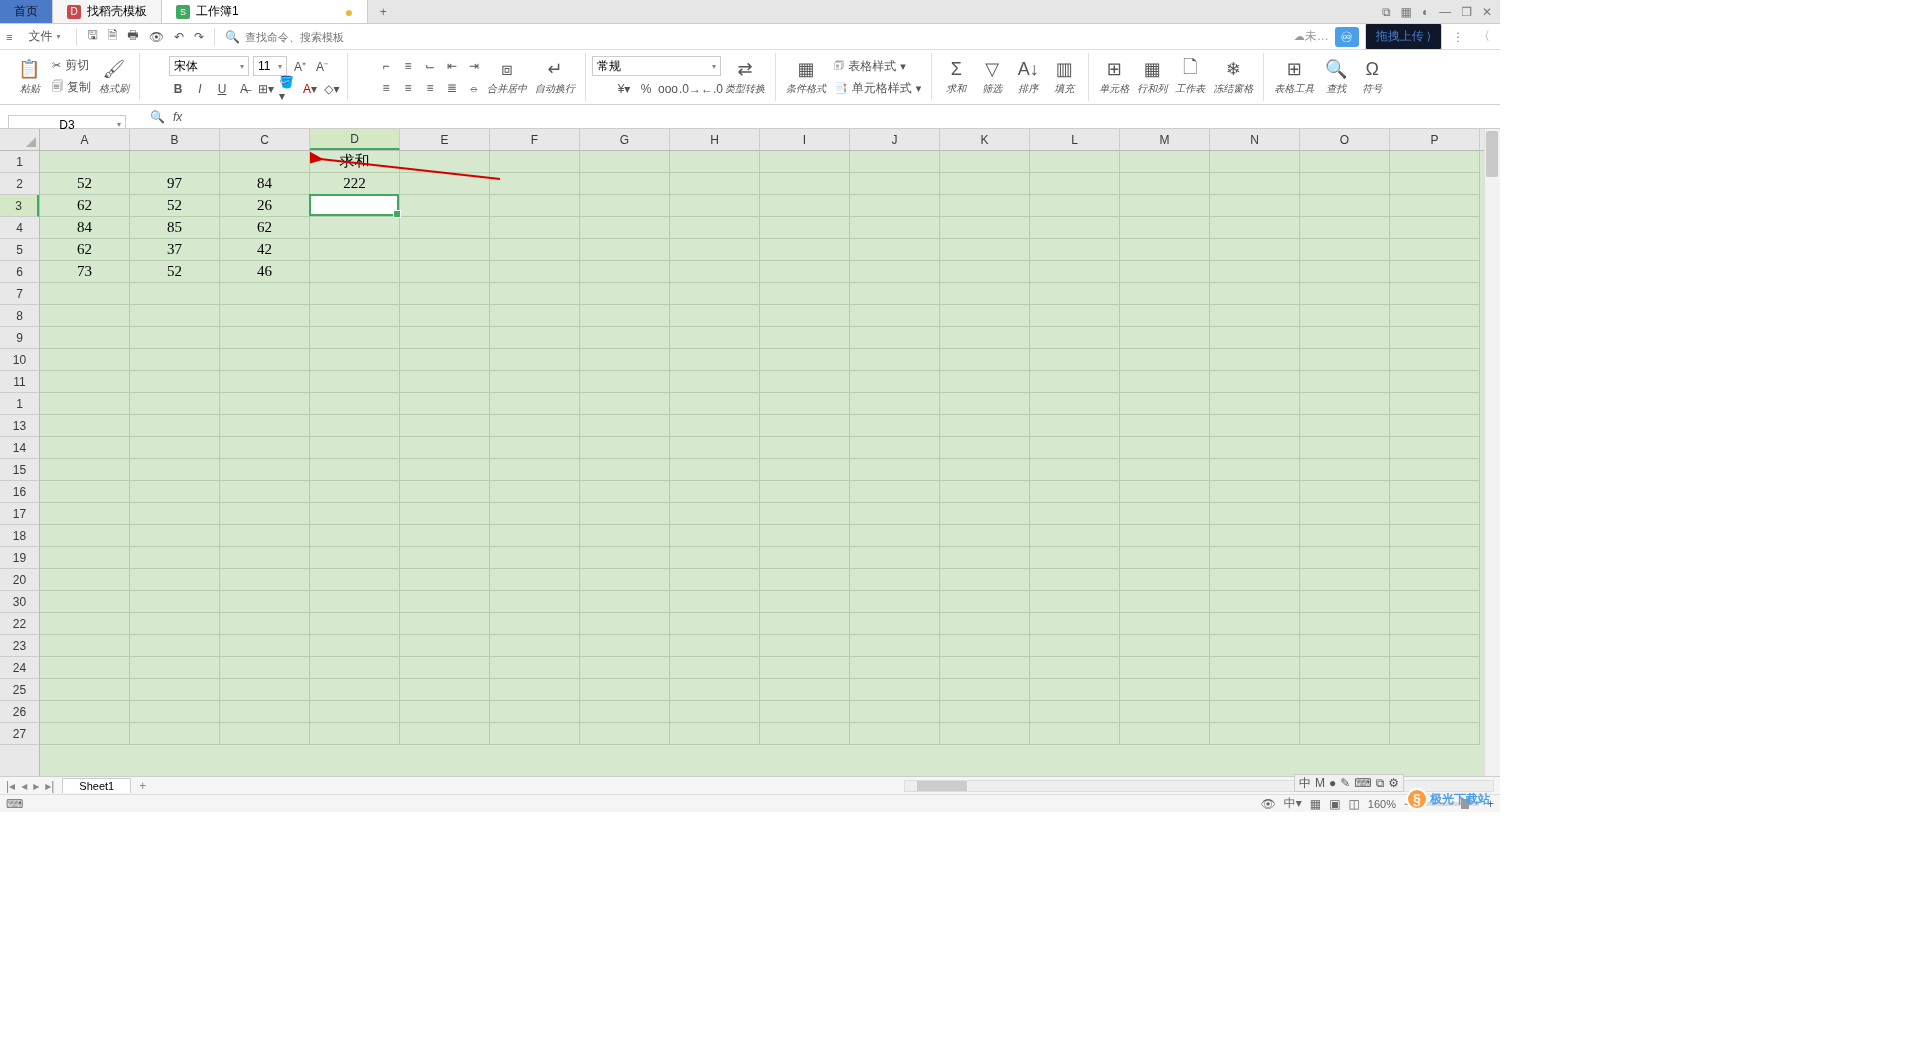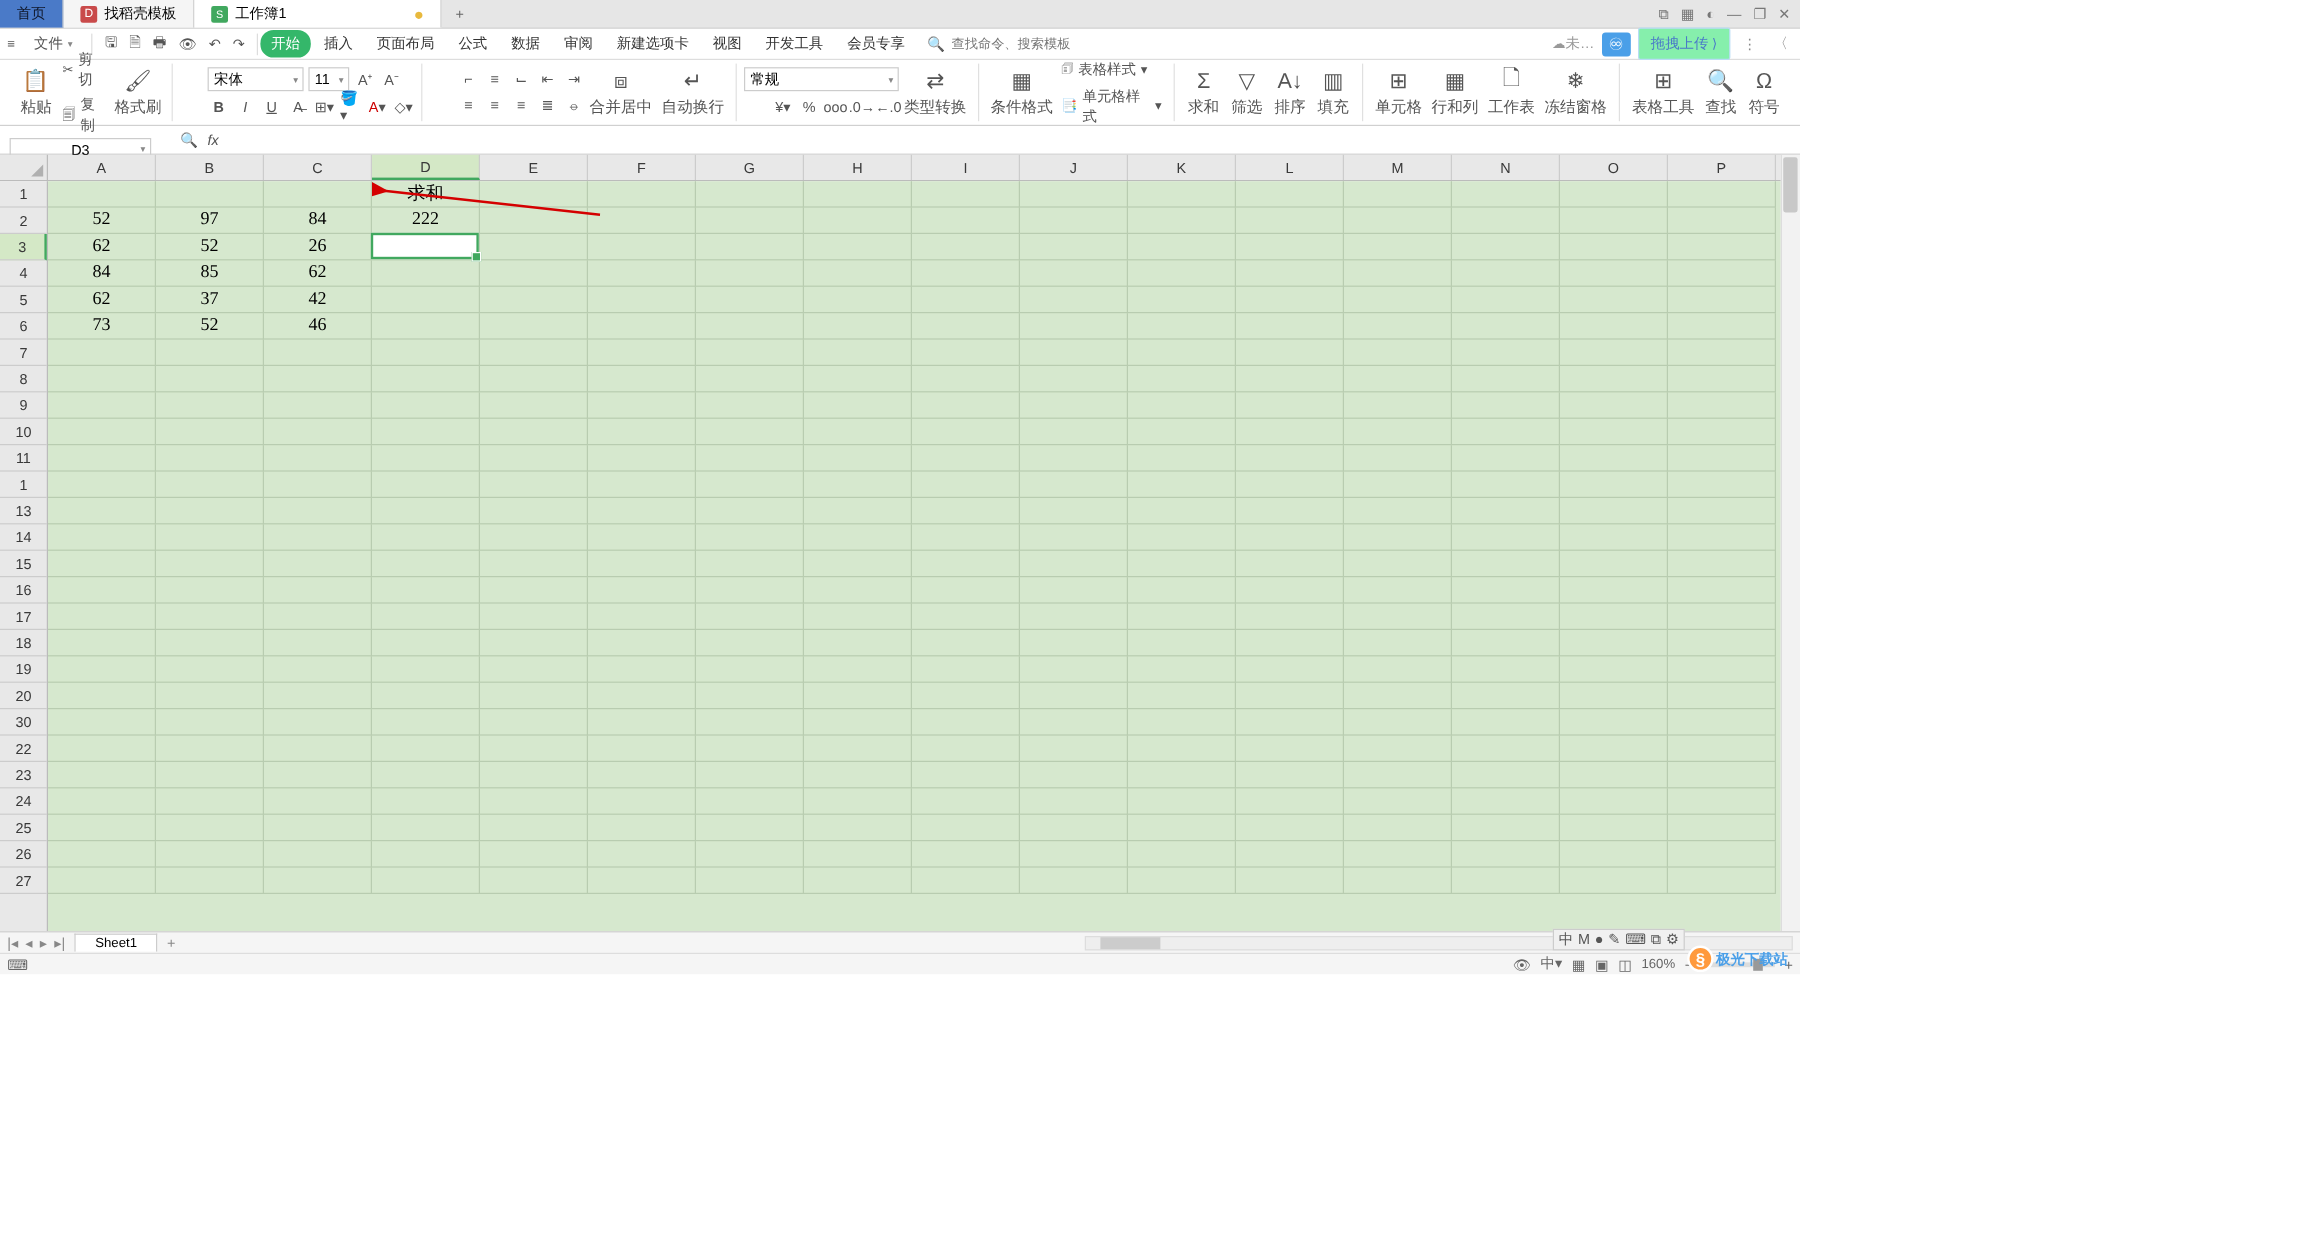--- a/index.html
+++ b/index.html
@@ -141,18 +141,6 @@
     <span>↷</span>
   </div>
   <div class="menu-divider"></div>
-  <div class="menu-tabs">
-      <span class="menu-tab active">开始</span>
-      <span class="menu-tab">插入</span>
-      <span class="menu-tab">页面布局</span>
-      <span class="menu-tab">公式</span>
-      <span class="menu-tab">数据</span>
-      <span class="menu-tab">审阅</span>
-      <span class="menu-tab">新建选项卡</span>
-      <span class="menu-tab">视图</span>
-      <span class="menu-tab">开发工具</span>
-      <span class="menu-tab">会员专享</span>
-    </div>
   <div class="menu-search">
     <span>🔍</span>
     <input placeholder="查找命令、搜索模板" style="">

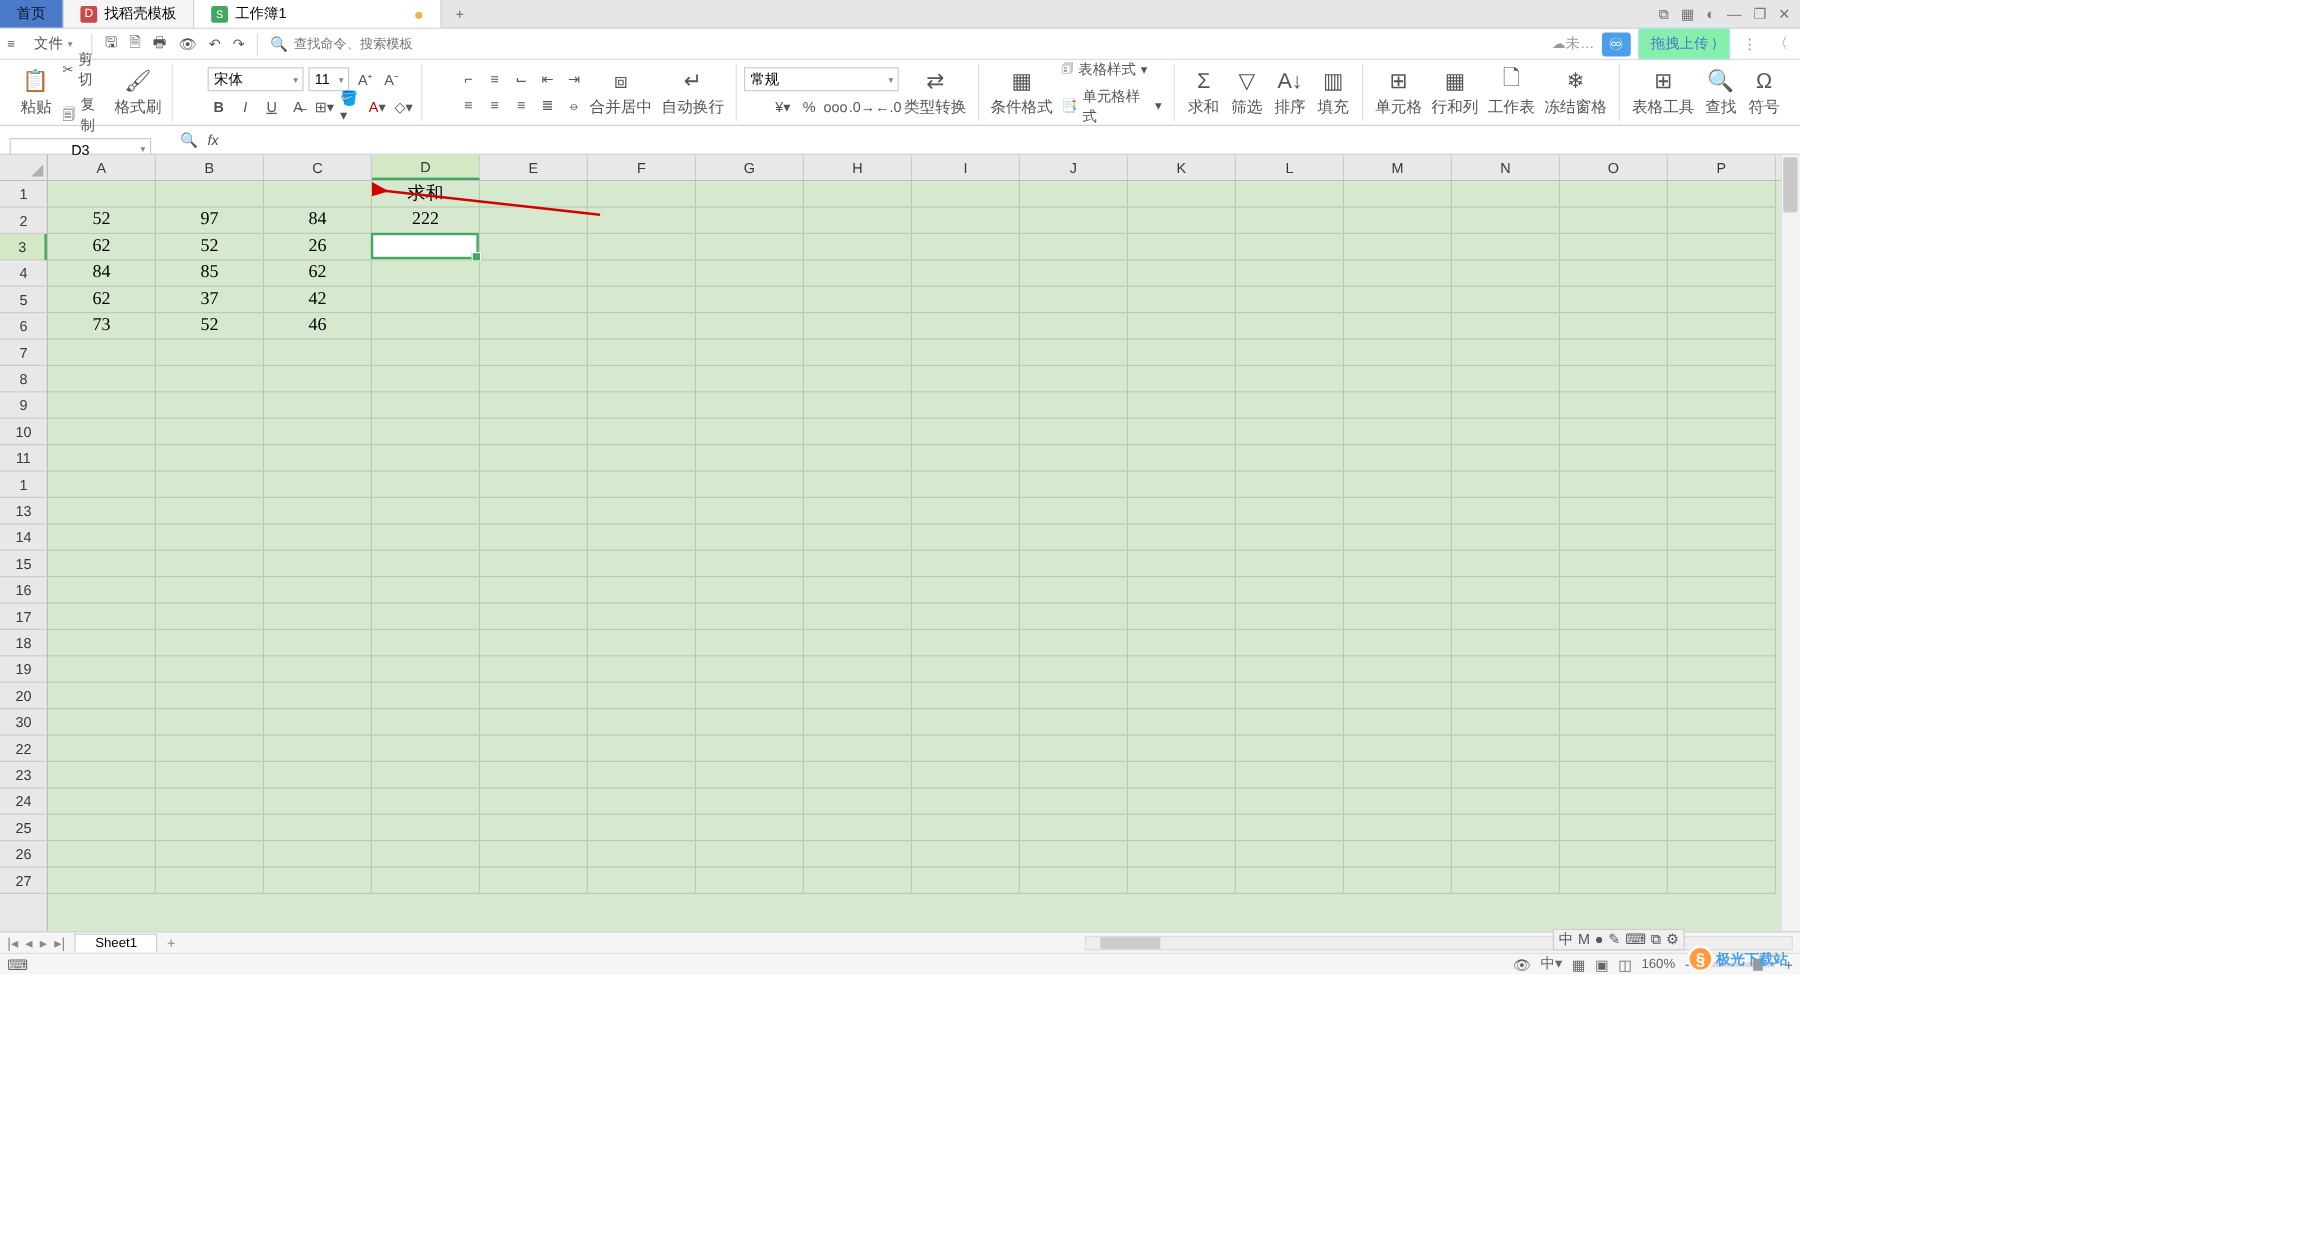--- a/index.html
+++ b/index.html
@@ -34,7 +34,7 @@
 .menu-right { margin-left: auto; display: flex; align-items: center; gap: 6px; }
 .cloud-stat { color: #999; font-size: 11px; }
 .cloud-badge { width: 24px; height: 20px; background: #4a9fe8; border-radius: 3px; display: flex; align-items: center; justify-content: center; color: #fff; font-size: 14px; }
-.drag-upload { background: #86efac; border: 1px solid #b8dcf5; color: #4a7ac8; padding: 4px 10px; border-radius: 2px; font-size: 11px; }
+.drag-upload { background: #0f172a; border: 1px solid #b8dcf5; color: #4a7ac8; padding: 4px 10px; border-radius: 2px; font-size: 11px; }
 .menu-dots { color: #888; padding: 0 4px; }
 
 

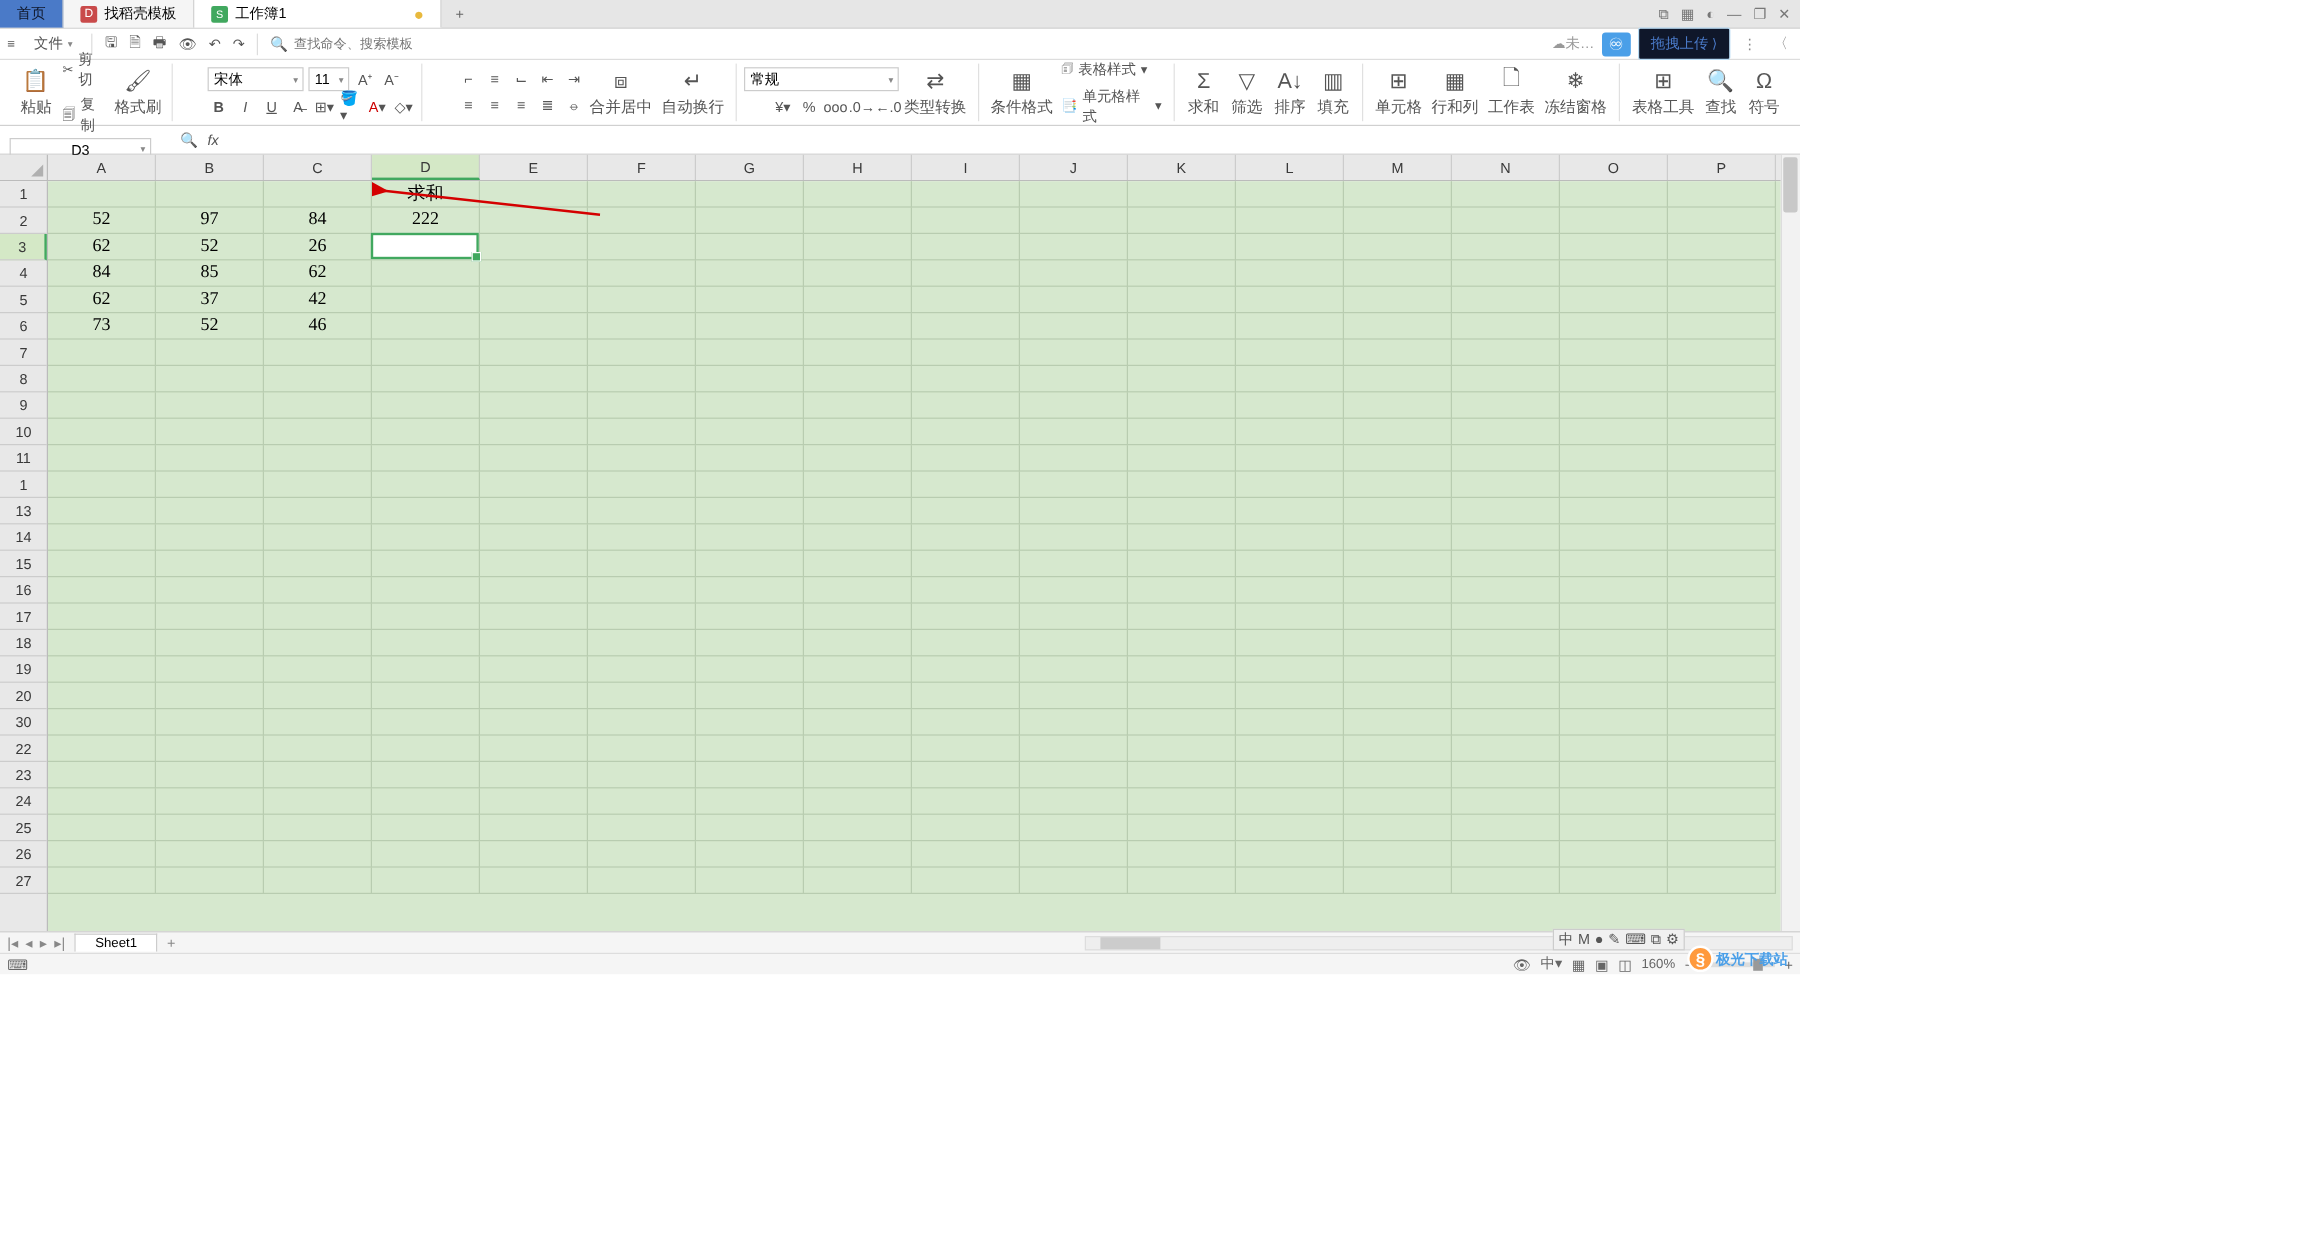--- a/index.html
+++ b/index.html
@@ -43,7 +43,7 @@
 .ribbon-group:last-child { border-right: none; }
 .ribbon-bigbtn { display: flex; flex-direction: column; align-items: center; gap: 2px; padding: 2px 4px; cursor: pointer; color: #555; min-width: 36px; }
 .ribbon-bigbtn .icon { font-size: 18px; height: 22px; display: flex; align-items: center; }
-.ribbon-bigbtn .lbl { font-size: 13px; white-space: nowrap; }
+.ribbon-bigbtn .lbl { font-size: 10px; white-space: nowrap; font-style: italic; }
 .ribbon-col { display: flex; flex-direction: column; gap: 2px; }
 .ribbon-small { display: flex; align-items: center; gap: 4px; padding: 1px 4px; cursor: pointer; color: #555; font-size: 11px; }
 .ribbon-row { display: flex; align-items: center; gap: 4px; margin-left: 23px; }

